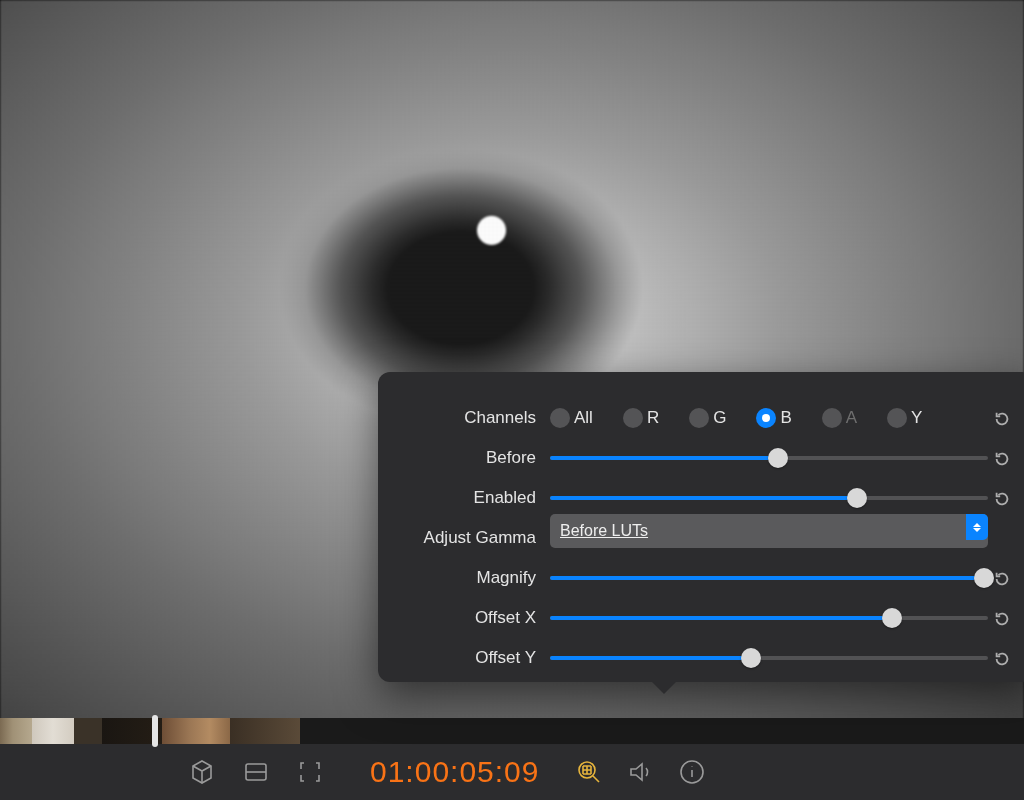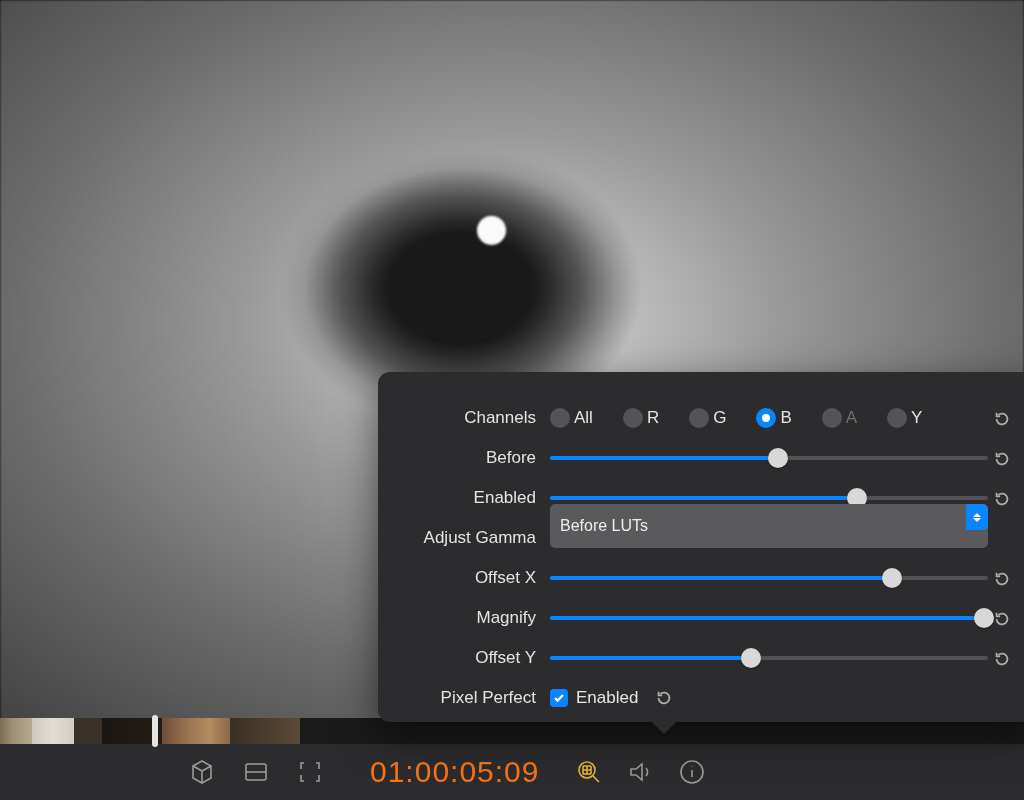--- a/index.html
+++ b/index.html
@@ -51,7 +51,7 @@
   .fill{position:absolute;left:0;top:8px;height:4px;background:#0a84ff;border-radius:2px;}
   .knob{position:absolute;top:0;width:20px;height:20px;border-radius:50%;background:#d8d8d8;margin-left:-10px;box-shadow:0 1px 2px rgba(0,0,0,.4);cursor:grab;}
   
-  .select{flex:1;height:44px;background:#5a5a5c;border-radius:5px;display:flex;align-items:center;padding:0 10px;position:relative;font-size:16px;color:#eee;cursor:pointer;}
+  .select{flex:1;height:34px;background:#5a5a5c;border-radius:5px;display:flex;align-items:center;padding:0 10px;position:relative;font-size:16px;color:#eee;cursor:pointer;text-decoration:underline;}
   .select .caret{position:absolute;right:0;top:0;width:22px;height:26px;background:#0a84ff;border-radius:0 5px 5px 0;display:flex;flex-direction:column;align-items:center;justify-content:center;gap:1px;}
   .caret::before,.caret::after{content:"";width:0;height:0;border-left:4px solid transparent;border-right:4px solid transparent;}
   .caret::before{border-bottom:4px solid #fff;}

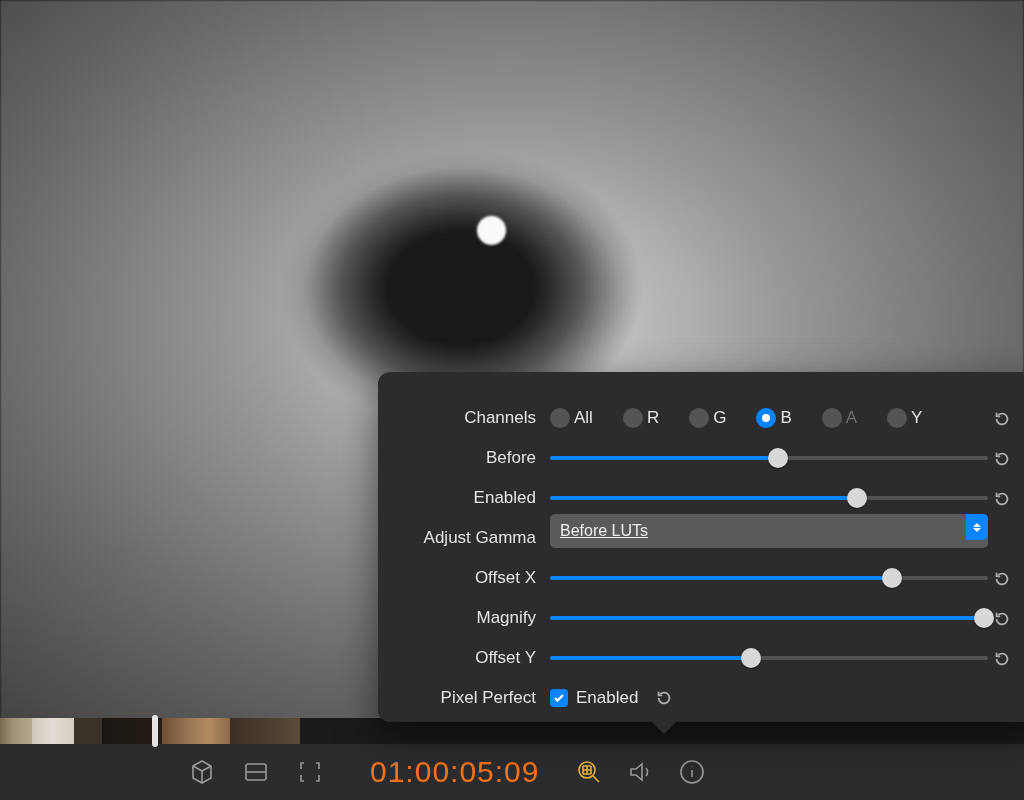--- a/index.html
+++ b/index.html
@@ -158,28 +158,28 @@
   </div>
 
   <div class="row">
+    <div class="label">Magnify</div>
+    <div class="control">
+        <div class="slider" id="sl-magnify">
+          <div class="track"></div>
+          <div class="fill" style="width: 99%;"></div>
+          <div class="knob" style="left: 99%;"></div>
+        </div>
+      </div>
+    <div class="reset">
+        <svg width="18" height="18" viewBox="0 0 20 20">
+          <path d="M4 10a6 6 0 1 0 2-4.5M4 3v4h4"></path>
+        </svg>
+      </div>
+  </div>
+
+  <div class="row">
     <div class="label">Offset X</div>
     <div class="control">
         <div class="slider" id="sl-offx">
           <div class="track"></div>
           <div class="fill" style="width: 78%;"></div>
           <div class="knob" style="left: 78%;"></div>
-        </div>
-      </div>
-    <div class="reset">
-        <svg width="18" height="18" viewBox="0 0 20 20">
-          <path d="M4 10a6 6 0 1 0 2-4.5M4 3v4h4"></path>
-        </svg>
-      </div>
-  </div>
-
-  <div class="row">
-    <div class="label">Magnify</div>
-    <div class="control">
-        <div class="slider" id="sl-magnify">
-          <div class="track"></div>
-          <div class="fill" style="width: 99%;"></div>
-          <div class="knob" style="left: 99%;"></div>
         </div>
       </div>
     <div class="reset">

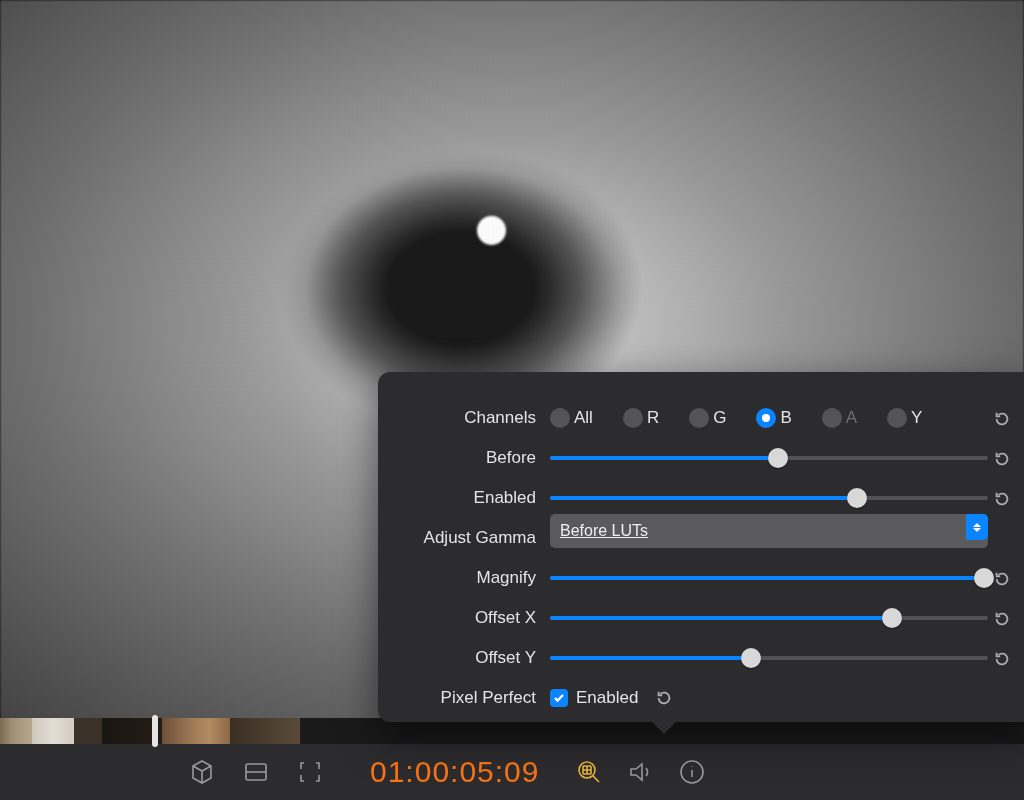--- a/index.html
+++ b/index.html
@@ -205,23 +205,6 @@
       </div>
   </div>
 
-  <div class="row">
-    <div class="label">Pixel Perfect</div>
-    <div class="control">
-      <div class="chk">
-          <svg width="12" height="12" viewBox="0 0 12 12">
-            <path d="M2 6l2.5 2.5L10 3"></path>
-          </svg>
-        </div>
-      <span class="chklabel">Enabled</span>
-      <div class="reset" style="margin-left:12px">
-          <svg width="18" height="18" viewBox="0 0 20 20">
-            <path d="M4 10a6 6 0 1 0 2-4.5M4 3v4h4"></path>
-          </svg>
-        </div>
-    </div>
-    <div class="reset" style="visibility:hidden"></div>
-  </div>
 
 </div>
 

